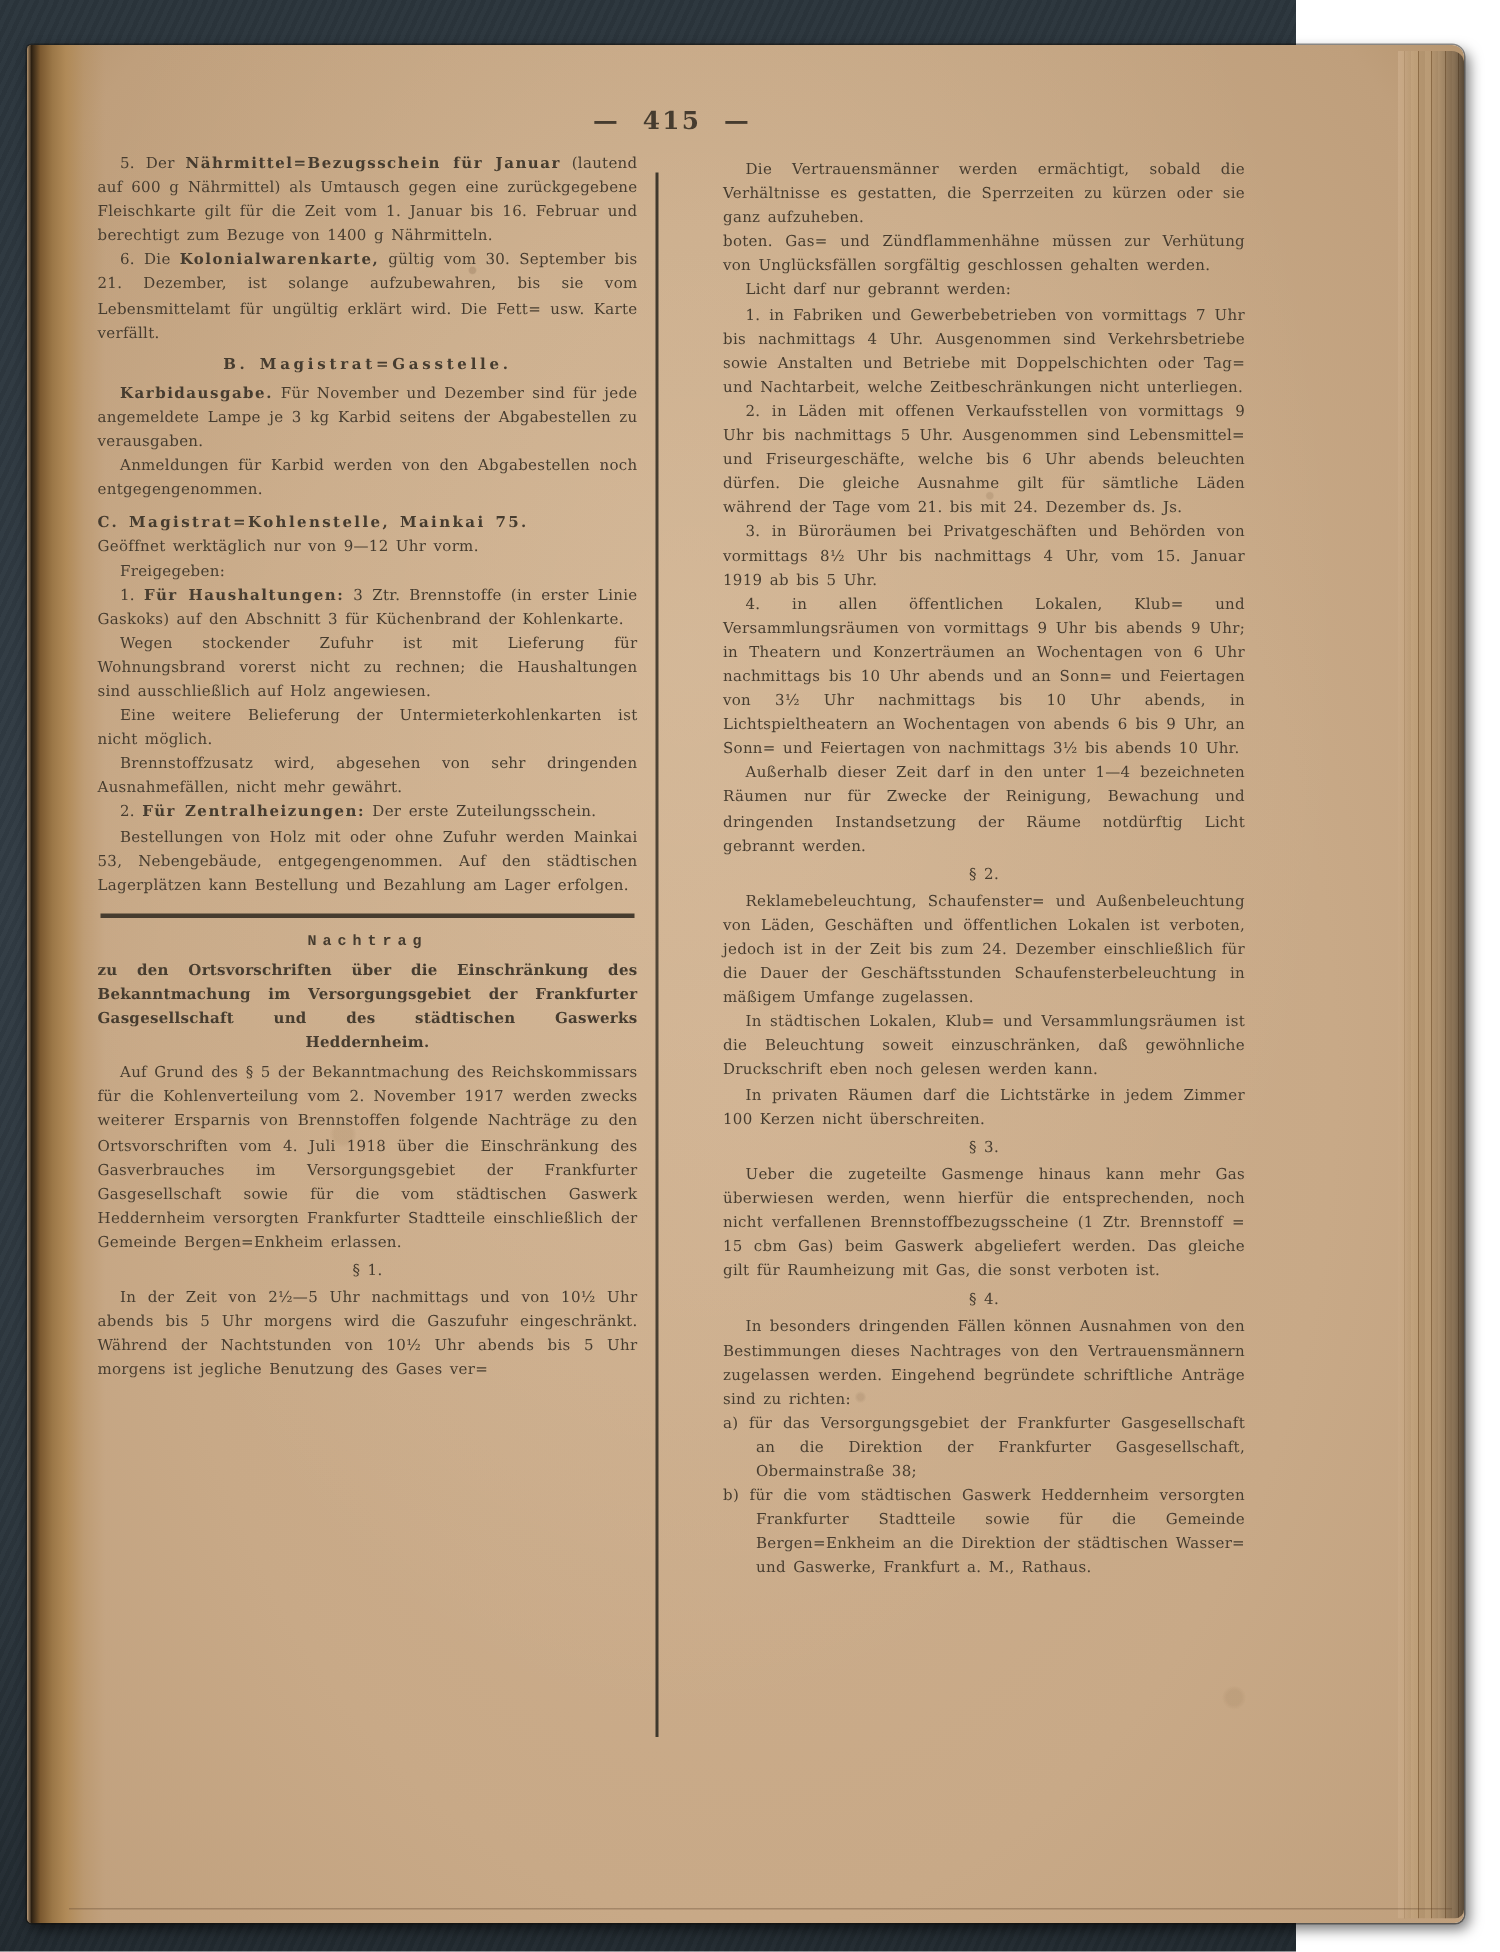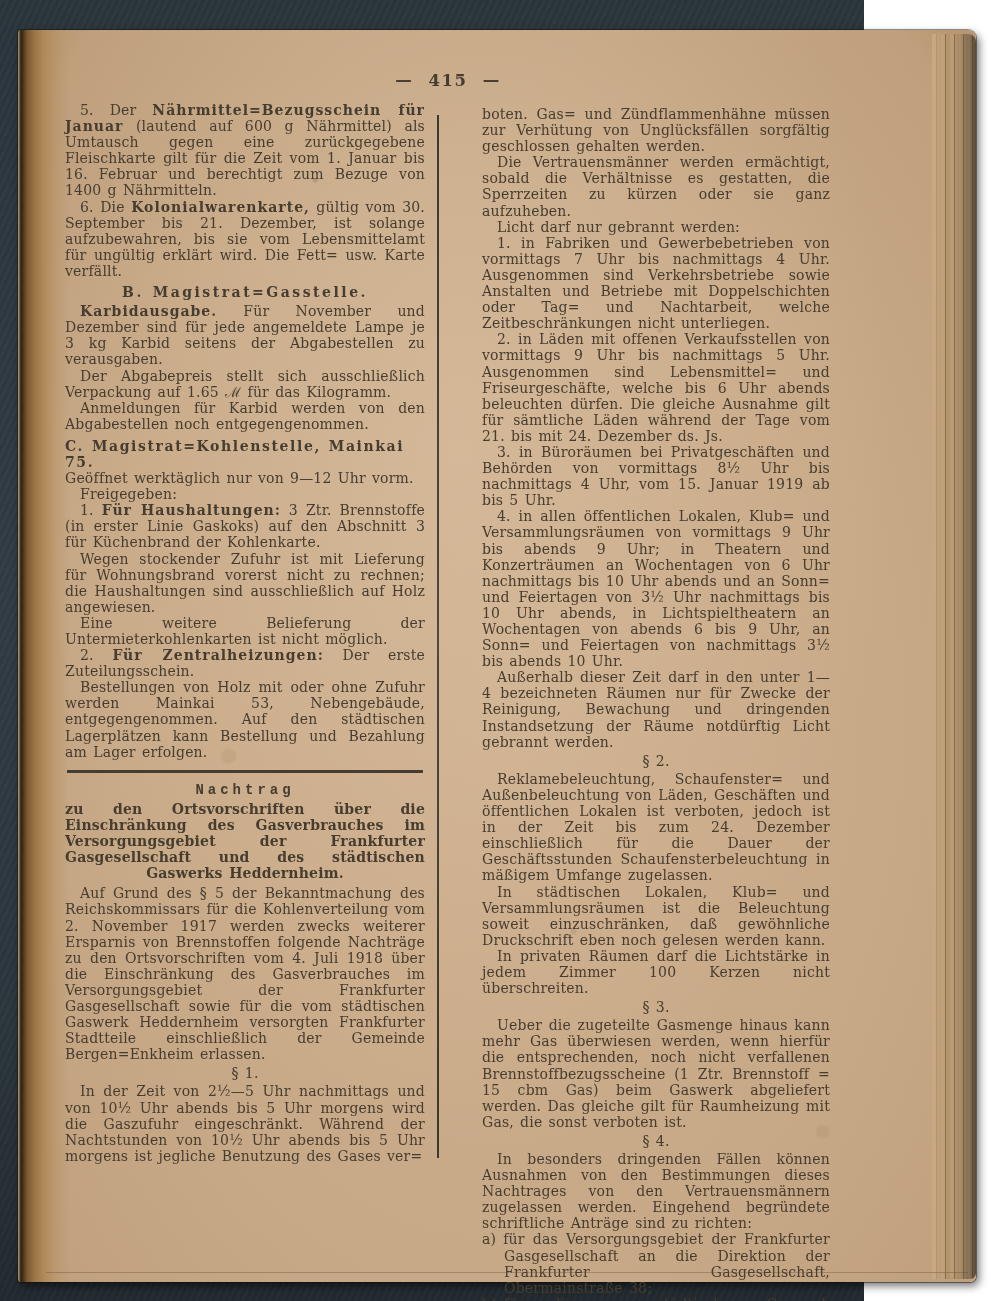--- a/index.html
+++ b/index.html
@@ -63,7 +63,7 @@
   }
   .col {
     position: absolute; color: #463c2f;
-    font-size: 14px; line-height: 16.1px;
+    font-size: 10px; line-height: 16.1px;
     text-align: justify; letter-spacing: 0.2px; word-spacing: 1.5px;
   }
   #col-left  { left: 47px;  top: 72px; width: 360px; }

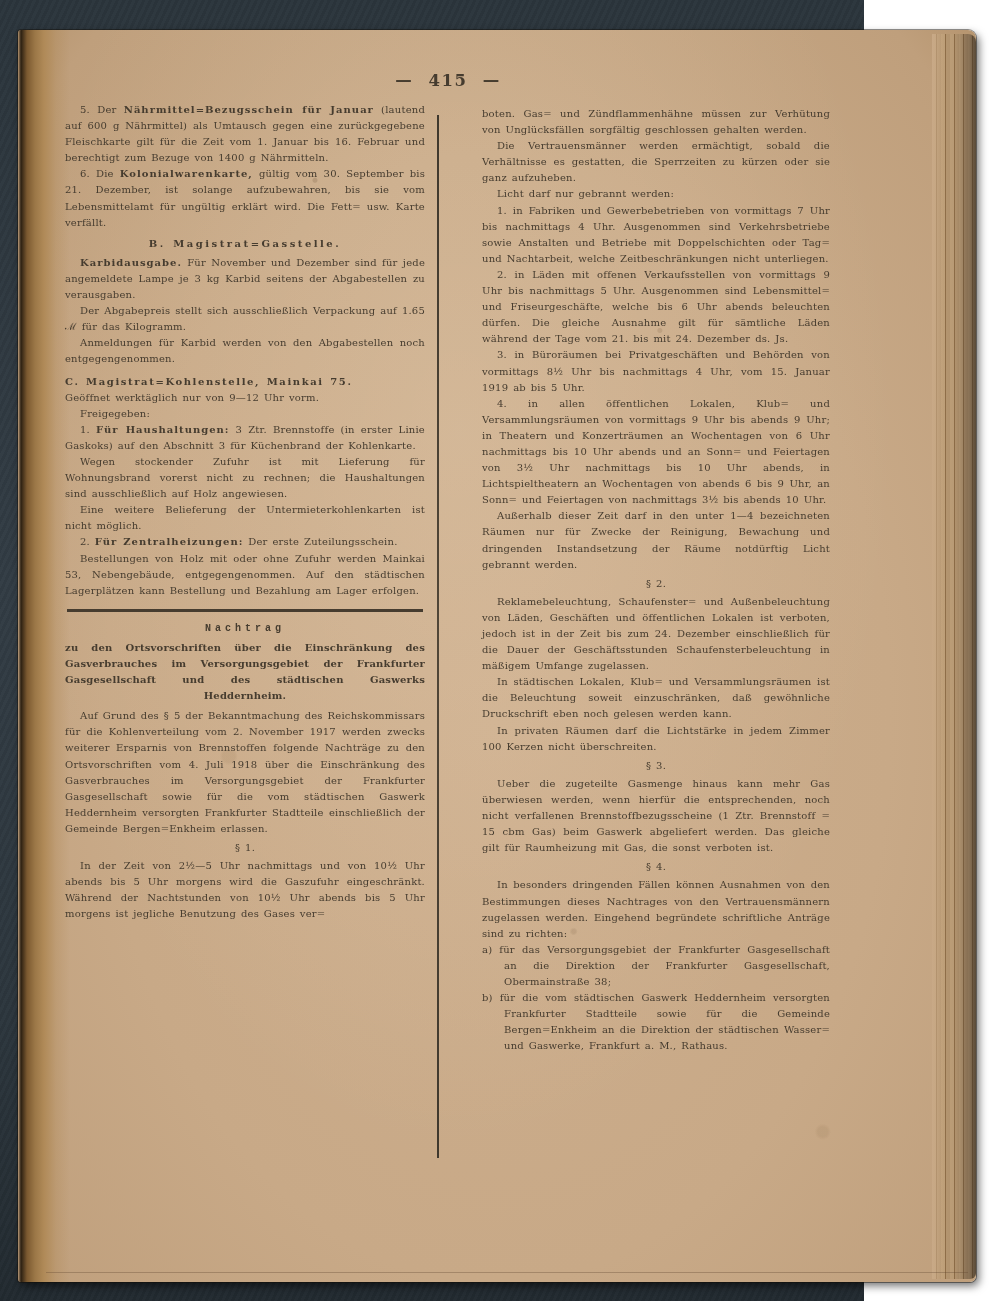--- a/index.html
+++ b/index.html
@@ -117,8 +117,8 @@
       </div>
     <div class="divider"></div>
     <div class="col" id="col-right">
+        <div class="blk p"><span class="txt">Die Vertrauensmänner werden ermächtigt, sobald die Verhältnisse es gestatten, die Sperrzeiten zu kürzen oder sie ganz aufzuheben.</span></div>
         <div class="blk p-noindent"><span class="txt">boten. Gas= und Zündflammenhähne müssen zur Verhütung von Unglücksfällen sorgfältig geschlossen gehalten werden.</span></div>
-        <div class="blk p"><span class="txt">Die Vertrauensmänner werden ermächtigt, sobald die Verhältnisse es gestatten, die Sperrzeiten zu kürzen oder sie ganz aufzuheben.</span></div>
         <div class="blk p"><span class="txt">Licht darf nur gebrannt werden:</span></div>
         <div class="blk p"><span class="txt">1. in Fabriken und Gewerbebetrieben von vormittags 7 Uhr bis nachmittags 4 Uhr. Ausgenommen sind Verkehrsbetriebe sowie Anstalten und Betriebe mit Doppelschichten oder Tag= und Nachtarbeit, welche Zeitbeschränkungen nicht unterliegen.</span></div>
         <div class="blk p"><span class="txt">2. in Läden mit offenen Verkaufsstellen von vormittags 9 Uhr bis nachmittags 5 Uhr. Ausgenommen sind Lebensmittel= und Friseurgeschäfte, welche bis 6 Uhr abends beleuchten dürfen. Die gleiche Ausnahme gilt für sämtliche Läden während der Tage vom 21. bis mit 24. Dezember ds. Js.</span></div>

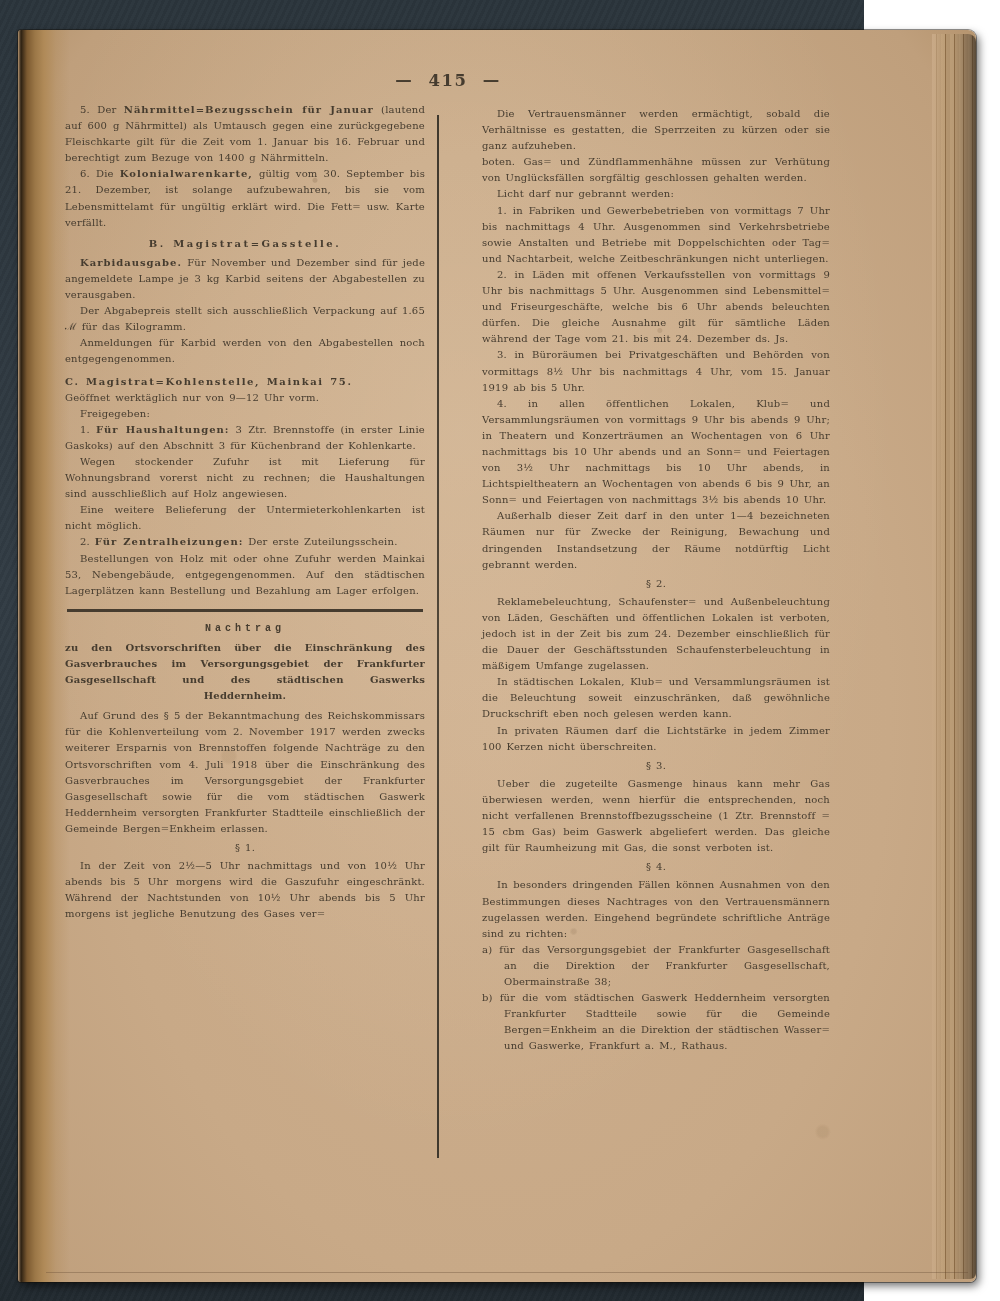--- a/index.html
+++ b/index.html
@@ -98,7 +98,6 @@
         <div class="blk p"><span class="pre">6. Die </span><b class="lead">Kolonialwarenkarte,</b><span class="txt"> gültig vom 30. September bis 21. Dezember, ist solange aufzubewahren, bis sie vom Lebensmittelamt für ungültig erklärt wird. Die Fett= usw. Karte verfällt.</span></div>
         <div class="blk heading-center"><span class="txt">B. Magistrat=Gasstelle.</span></div>
         <div class="blk p"><b class="lead">Karbidausgabe.</b><span class="txt"> Für November und Dezember sind für jede angemeldete Lampe je 3 kg Karbid seitens der Abgabestellen zu verausgaben.</span></div>
-        <div class="blk p"><span class="txt">Der Abgabepreis stellt sich ausschließlich Verpackung auf 1.65 ℳ für das Kilogramm.</span></div>
         <div class="blk p"><span class="txt">Anmeldungen für Karbid werden von den Abgabestellen noch entgegengenommen.</span></div>
         <div class="blk heading-left"><span class="txt">C. Magistrat=Kohlenstelle, Mainkai 75.</span></div>
         <div class="blk p-noindent"><span class="txt">Geöffnet werktäglich nur von 9—12 Uhr vorm.</span></div>

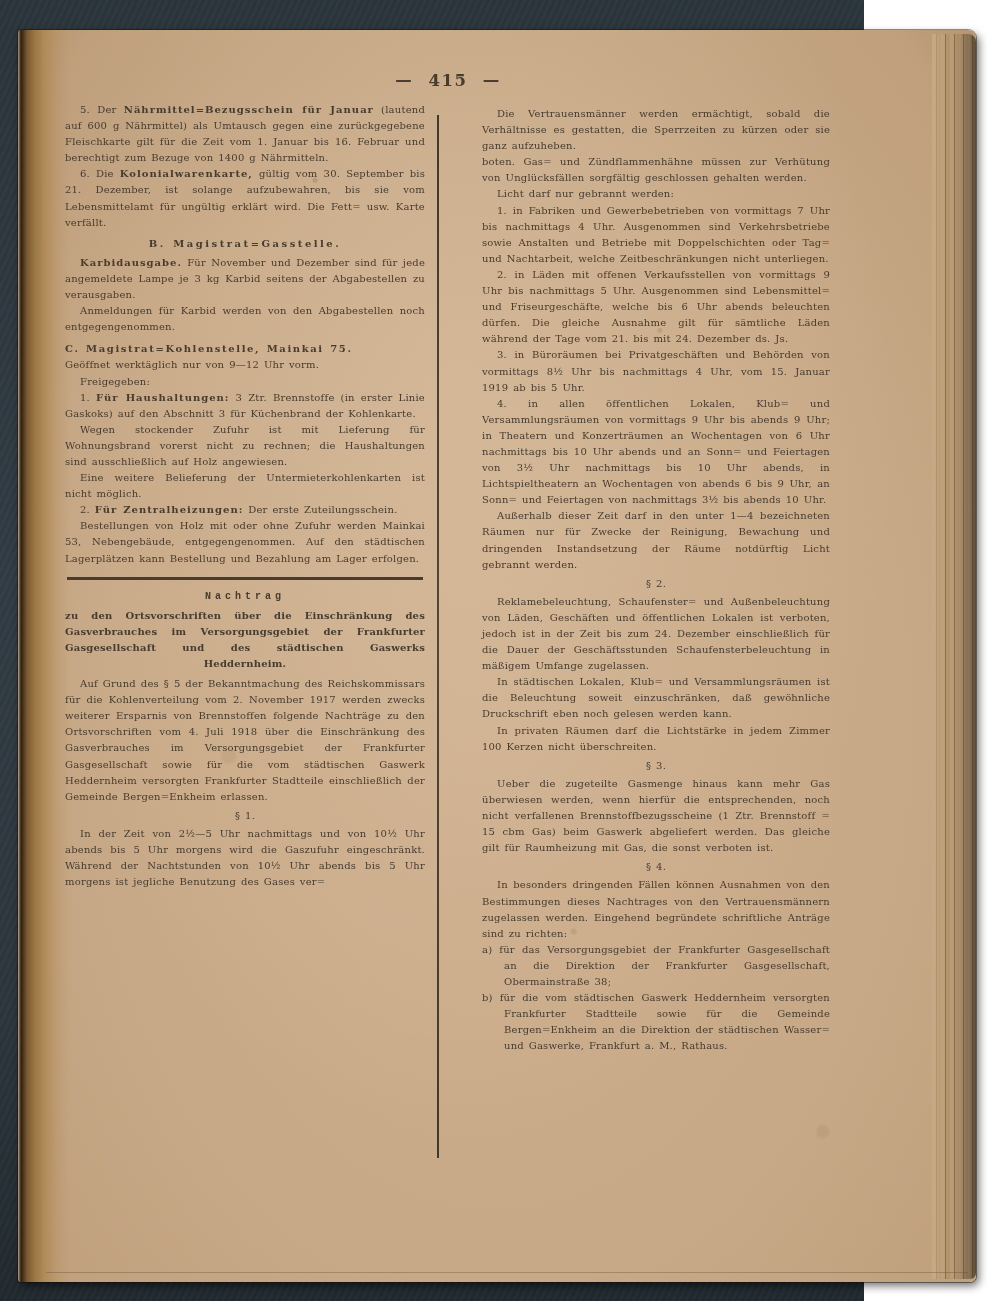--- a/index.html
+++ b/index.html
@@ -105,6 +105,7 @@
         <div class="blk p"><span class="pre">1. </span><b class="lead">Für Haushaltungen:</b><span class="txt"> 3 Ztr. Brennstoffe (in erster Linie Gaskoks) auf den Abschnitt 3 für Küchenbrand der Kohlenkarte.</span></div>
         <div class="blk p"><span class="txt">Wegen stockender Zufuhr ist mit Lieferung für Wohnungsbrand vorerst nicht zu rechnen; die Haushaltungen sind ausschließlich auf Holz angewiesen.</span></div>
         <div class="blk p"><span class="txt">Eine weitere Belieferung der Untermieterkohlenkarten ist nicht möglich.</span></div>
+        <div class="blk p"><span class="txt">Brennstoffzusatz wird, abgesehen von sehr dringenden Ausnahmefällen, nicht mehr gewährt.</span></div>
         <div class="blk p"><span class="pre">2. </span><b class="lead">Für Zentralheizungen:</b><span class="txt"> Der erste Zuteilungsschein.</span></div>
         <div class="blk p"><span class="txt">Bestellungen von Holz mit oder ohne Zufuhr werden Mainkai 53, Nebengebäude, entgegengenommen. Auf den städtischen Lagerplätzen kann Bestellung und Bezahlung am Lager erfolgen.</span></div>
         <div class="blk rule"></div>

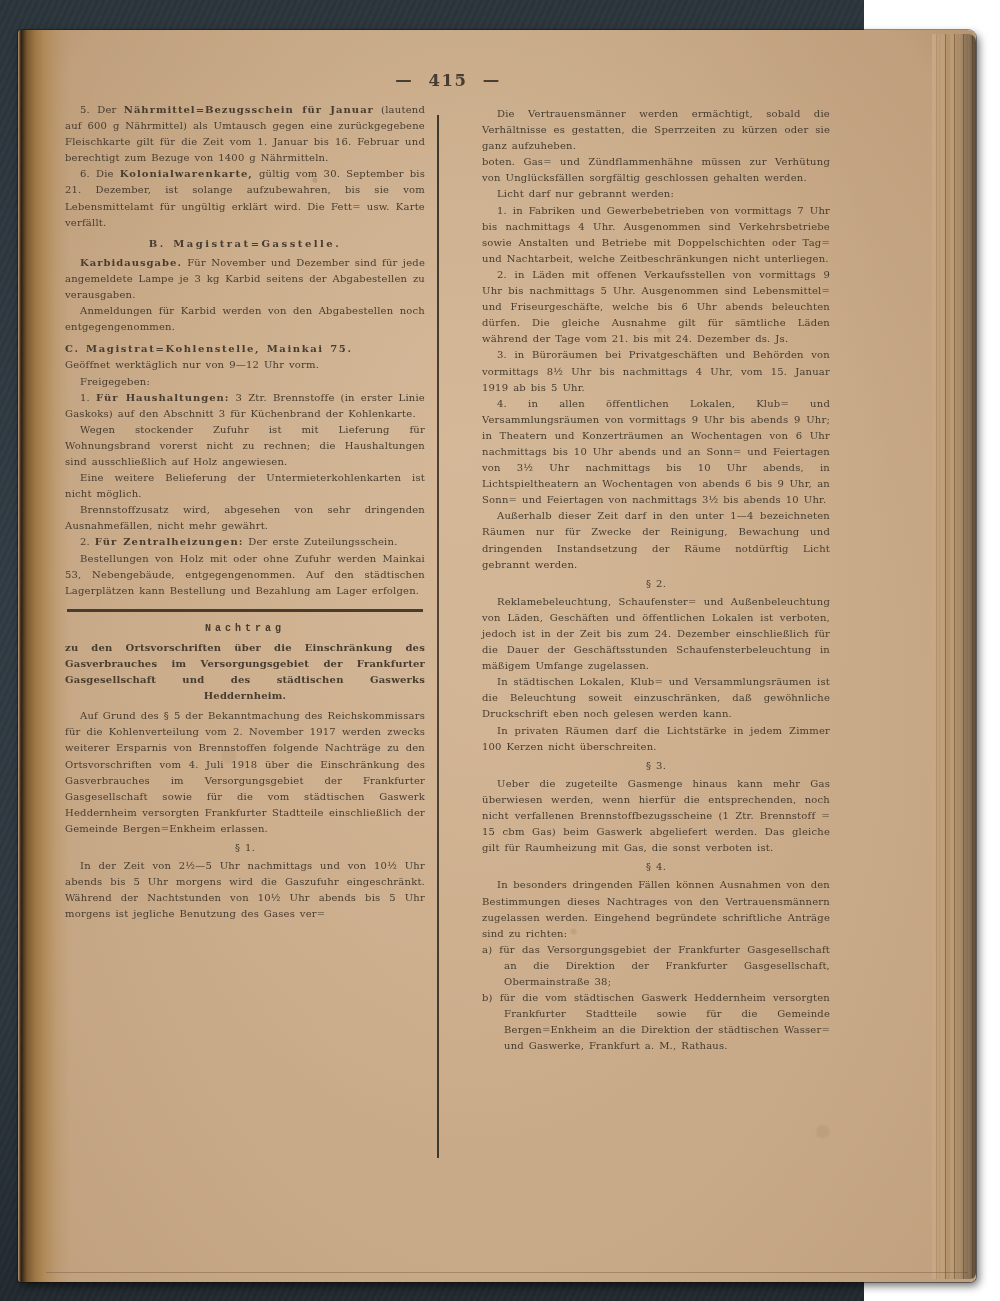--- a/index.html
+++ b/index.html
@@ -110,7 +110,7 @@
         <div class="blk p"><span class="txt">Bestellungen von Holz mit oder ohne Zufuhr werden Mainkai 53, Nebengebäude, entgegengenommen. Auf den städtischen Lagerplätzen kann Bestellung und Bezahlung am Lager erfolgen.</span></div>
         <div class="blk rule"></div>
         <div class="blk heading-title"><span class="txt">Nachtrag</span></div>
-        <div class="blk heading-block"><span class="txt">zu den Ortsvorschriften über die Einschränkung des Gasverbrauches im Versorgungsgebiet der Frankfurter Gasgesellschaft und des städtischen Gaswerks Heddernheim.</span></div>
+        <div class="blk heading-block"><span class="txt">zu den Ortsvorschriften über die Einschränkung des Bekanntmachung im Versorgungsgebiet der Frankfurter Gasgesellschaft und des städtischen Gaswerks Heddernheim.</span></div>
         <div class="blk p"><span class="txt">Auf Grund des § 5 der Bekanntmachung des Reichskommissars für die Kohlenverteilung vom 2. November 1917 werden zwecks weiterer Ersparnis von Brennstoffen folgende Nachträge zu den Ortsvorschriften vom 4. Juli 1918 über die Einschränkung des Gasverbrauches im Versorgungsgebiet der Frankfurter Gasgesellschaft sowie für die vom städtischen Gaswerk Heddernheim versorgten Frankfurter Stadtteile einschließlich der Gemeinde Bergen=Enkheim erlassen.</span></div>
         <div class="blk para-mark"><span class="txt">§ 1.</span></div>
         <div class="blk p"><span class="txt">In der Zeit von 2½—5 Uhr nachmittags und von 10½ Uhr abends bis 5 Uhr morgens wird die Gaszufuhr eingeschränkt. Während der Nachtstunden von 10½ Uhr abends bis 5 Uhr morgens ist jegliche Benutzung des Gases ver=</span></div>

